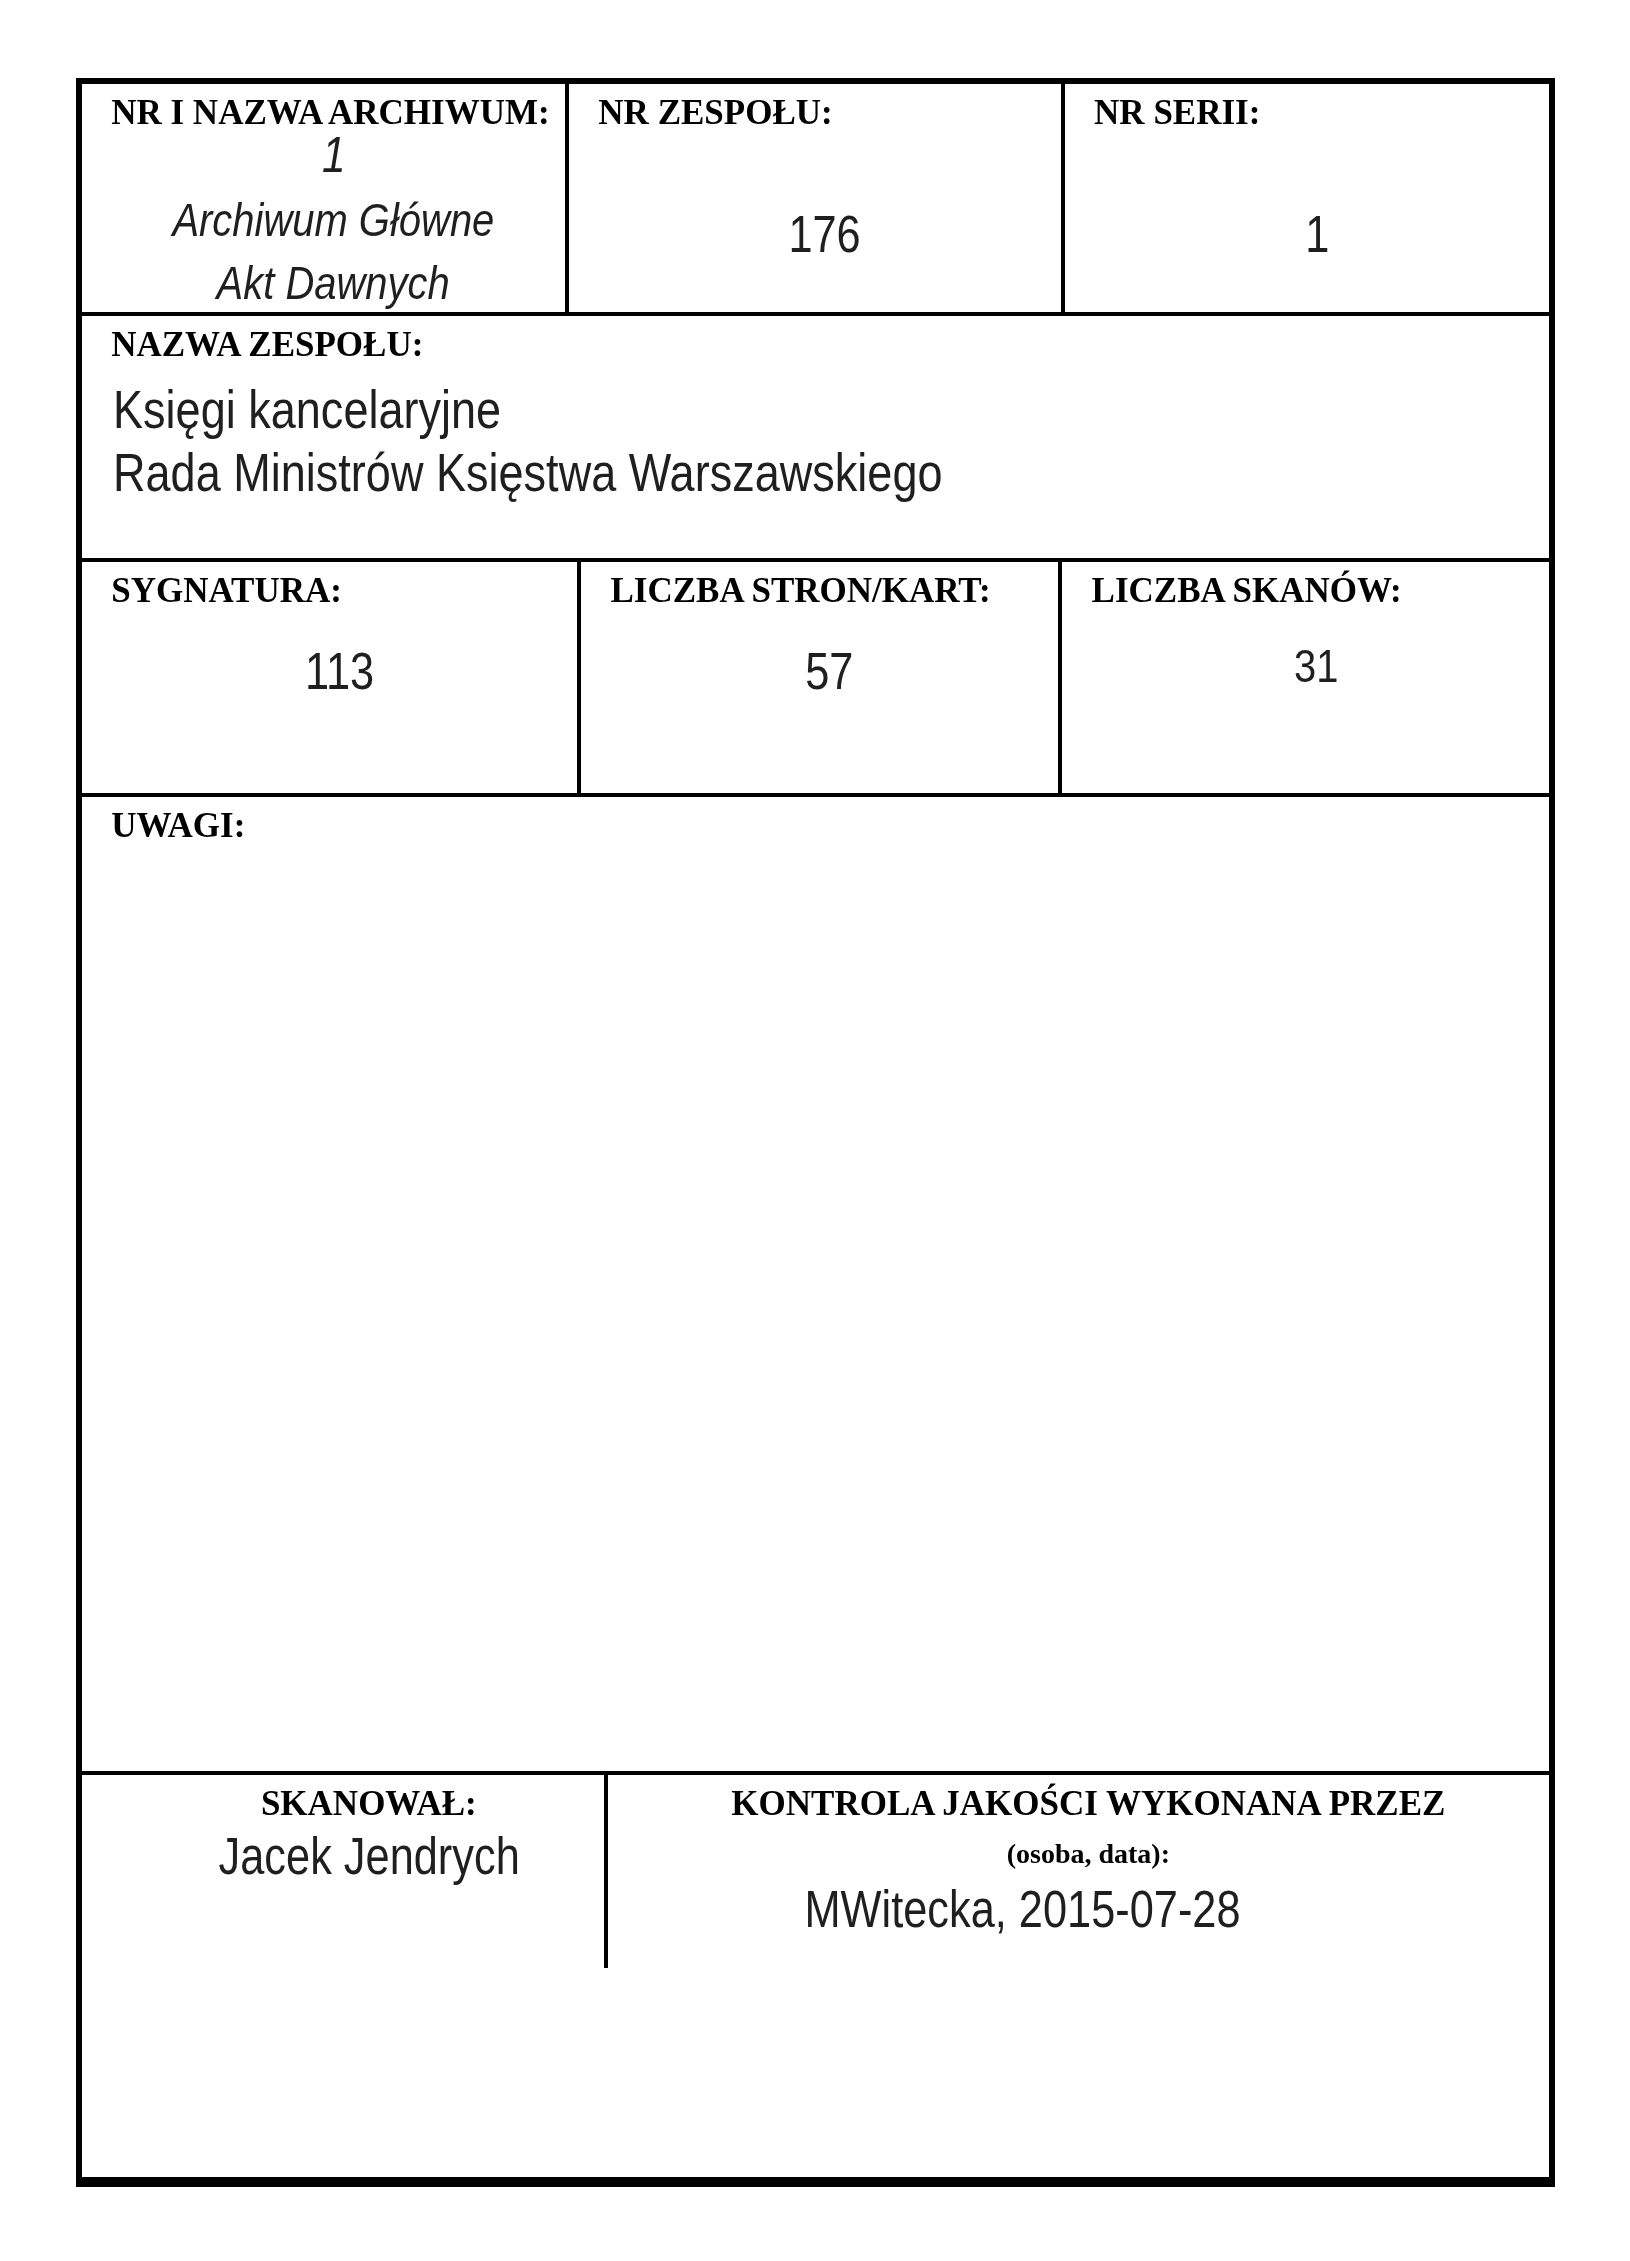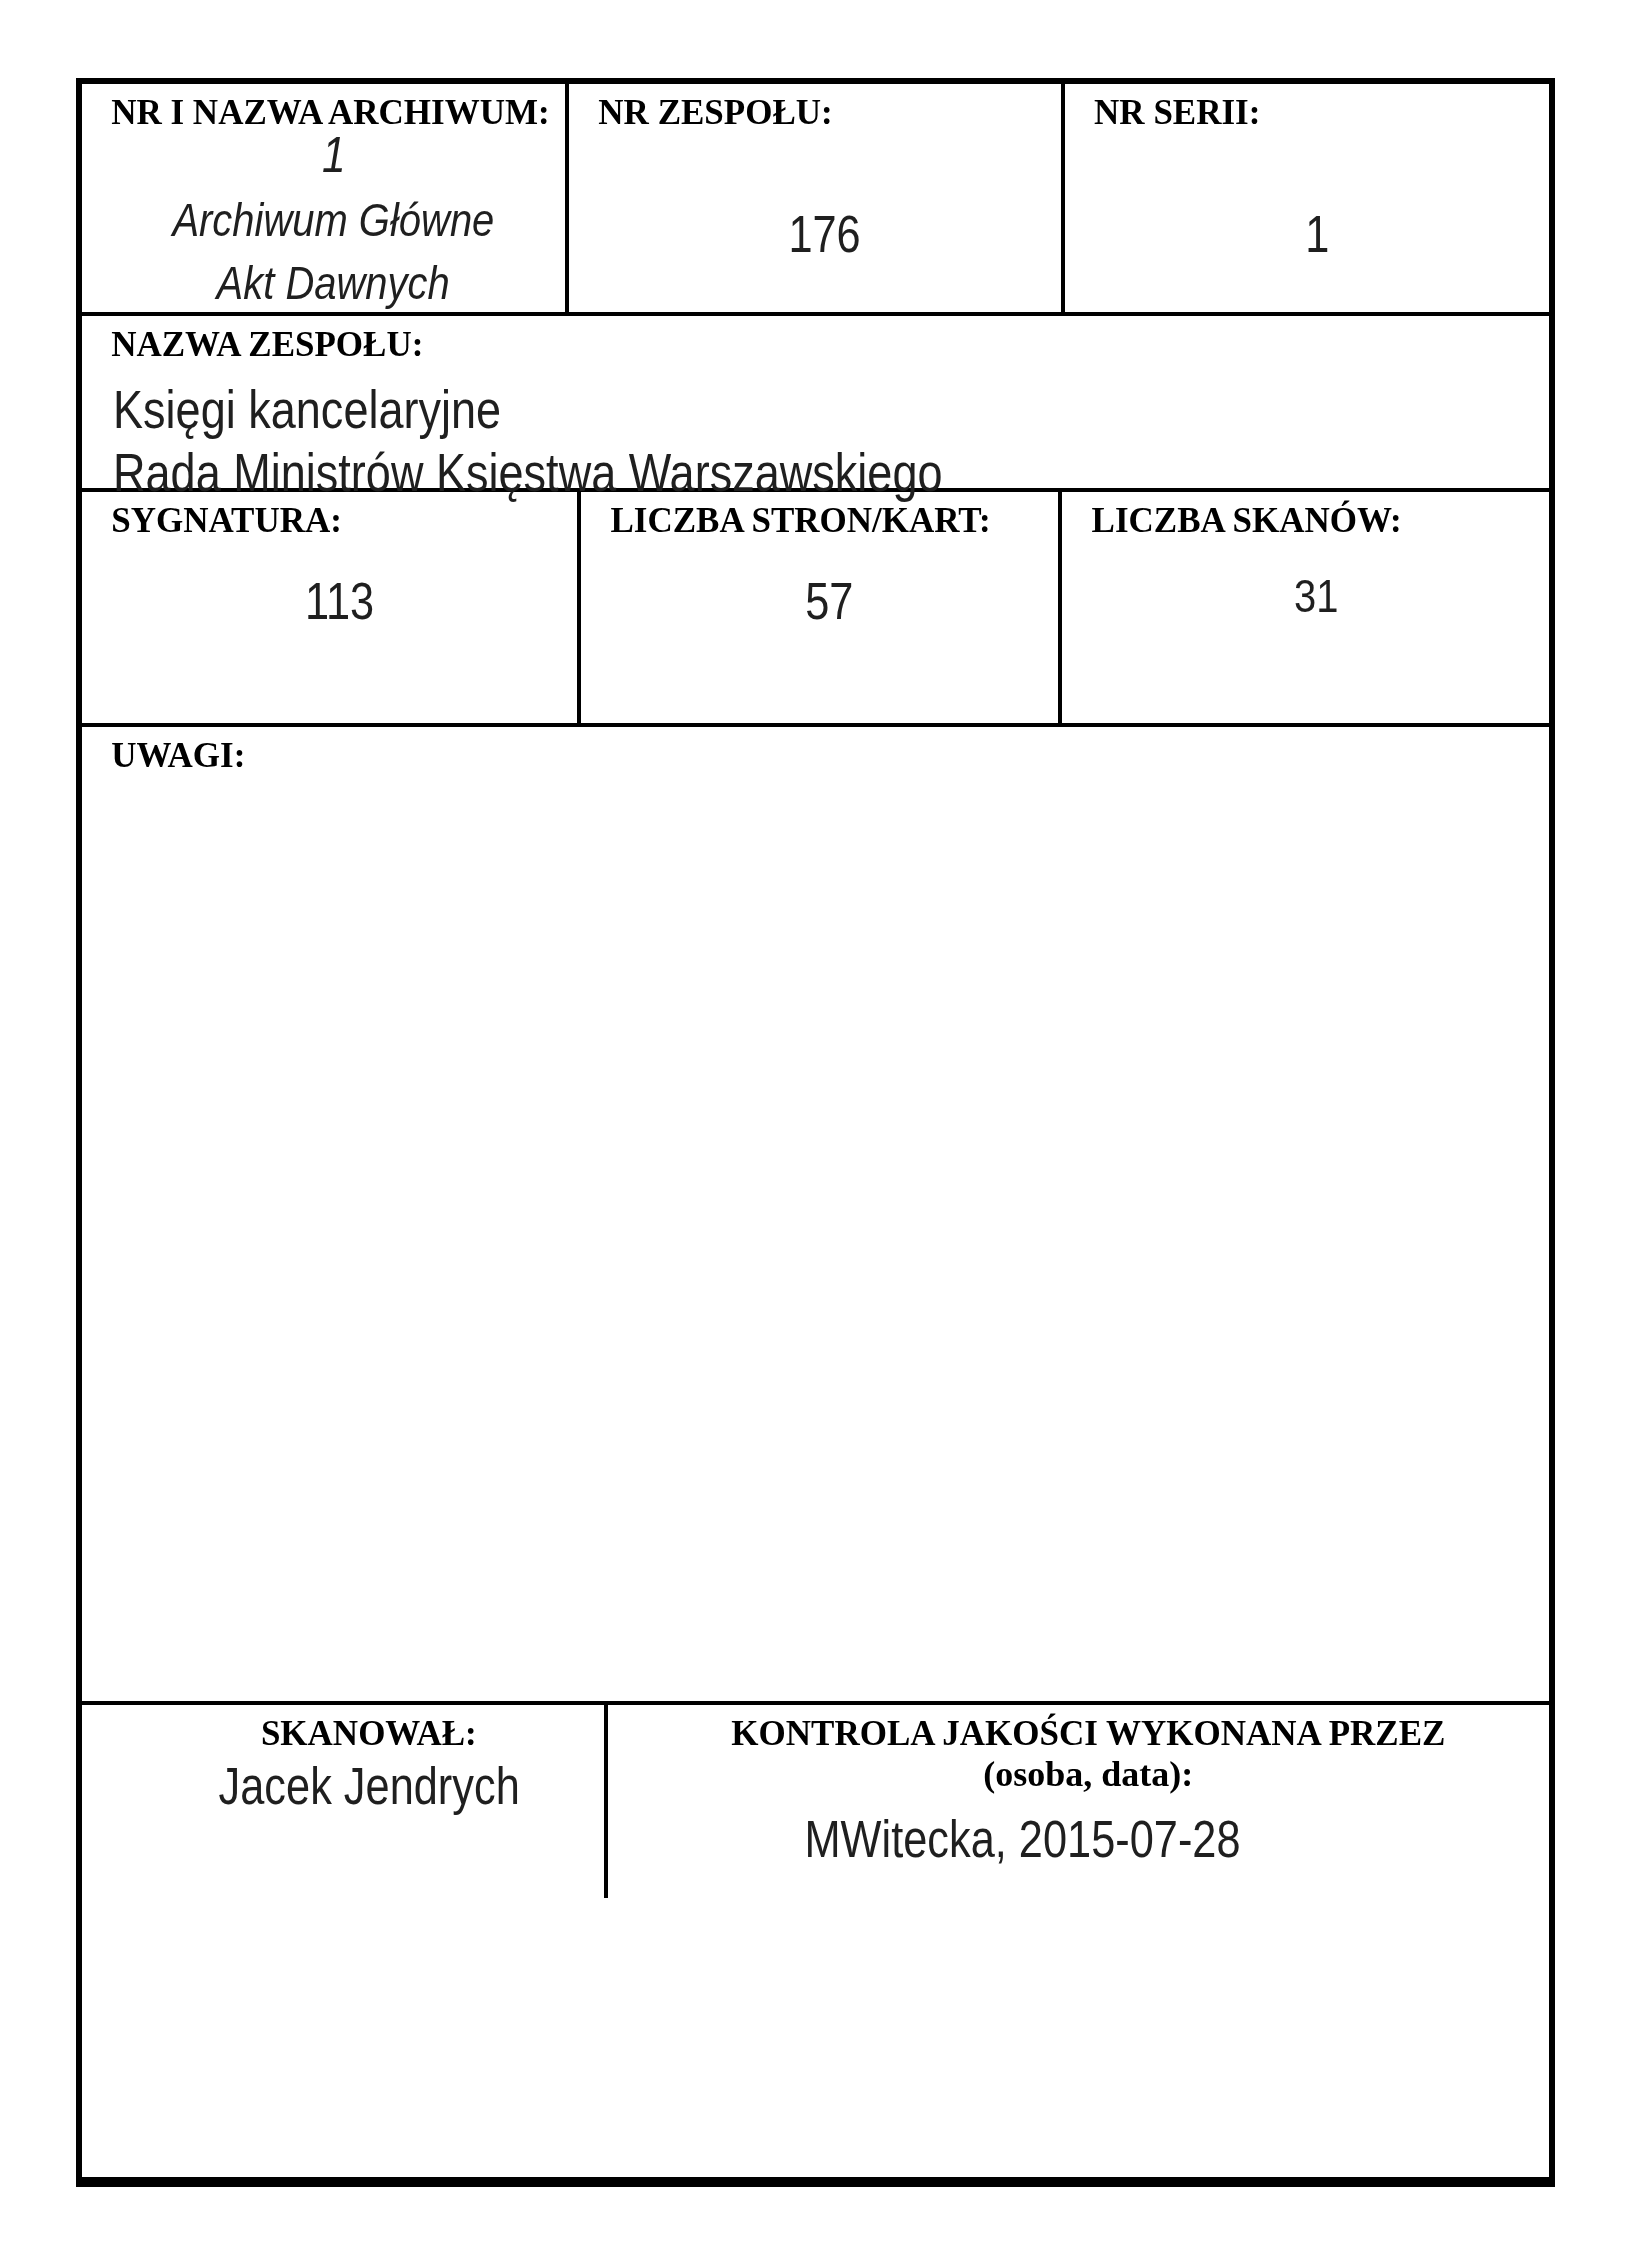--- a/index.html
+++ b/index.html
@@ -12,7 +12,7 @@
   .cell{position:relative;box-sizing:border-box;margin-left:20px;}
   .cell.div-r{border-right:4px solid #000;}
   
-  .r1{height:228px;} .r2{height:176px;} .r3{height:235px;} .r4{height:228px;}
+  .r1{height:228px;} .r2{height:246px;} .r3{height:235px;} .r4{height:228px;}
   .r5{height:978px;} .r6{height:197px;padding-left:32px;}
   
   .r1 .c1{width:487px;} .r1 .c2{width:496px;} .r1 .c3{width:484px;}

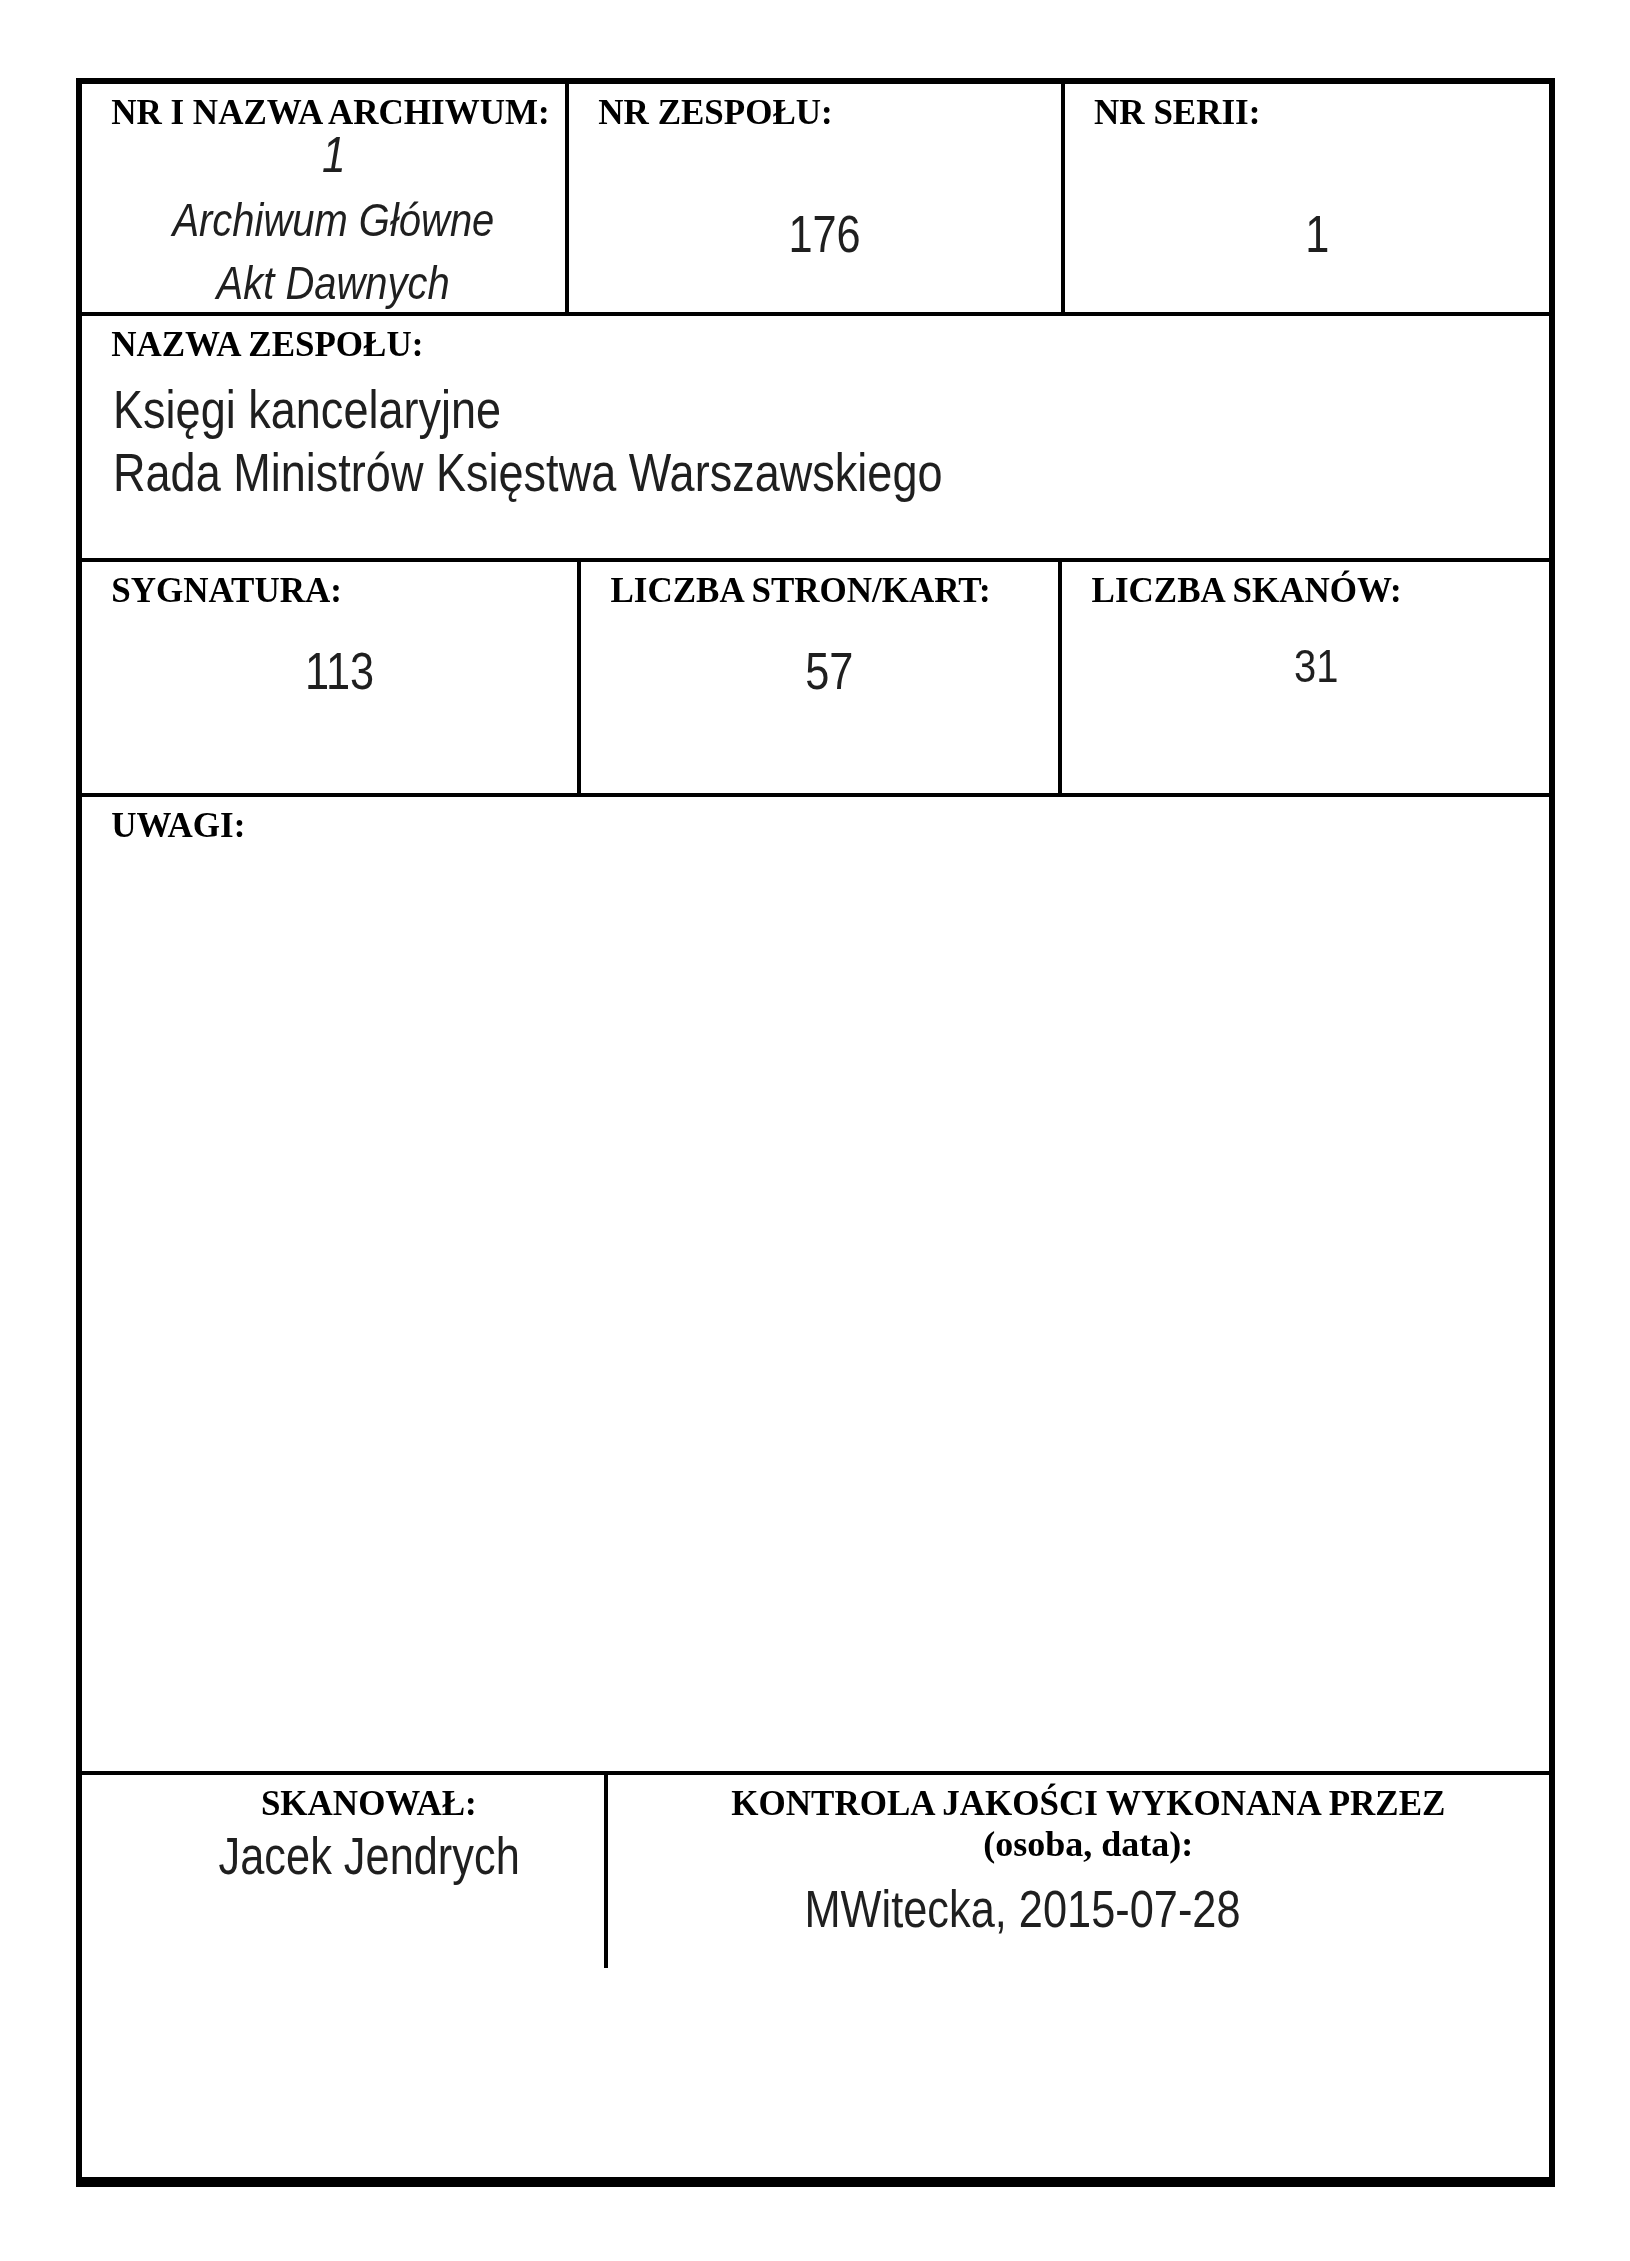--- a/index.html
+++ b/index.html
@@ -25,8 +25,8 @@
   .lbl{font-family:"Liberation Serif",serif;font-weight:700;font-size:35px;line-height:1.15;
        color:#000;padding:9.2px 0 0 9.2px;white-space:nowrap;}
   .lbl.ctr{position:absolute;left:0;right:0;top:9.2px;text-align:center;padding:0;}
-  .sublbl{position:absolute;left:0;right:0;top:48px;text-align:center;
-          font-family:"Liberation Serif",serif;font-weight:700;font-size:36px;color:#000;}
+  .sublbl{position:absolute;left:0;right:0;top:63px;text-align:center;
+          font-family:"Liberation Serif",serif;font-weight:700;font-size:28px;color:#000;}
   
   .val{position:absolute;left:0;right:0;text-align:center;color:#1f1f1f;line-height:1;}
   .val.left{text-align:left;padding-left:10.5px;}

